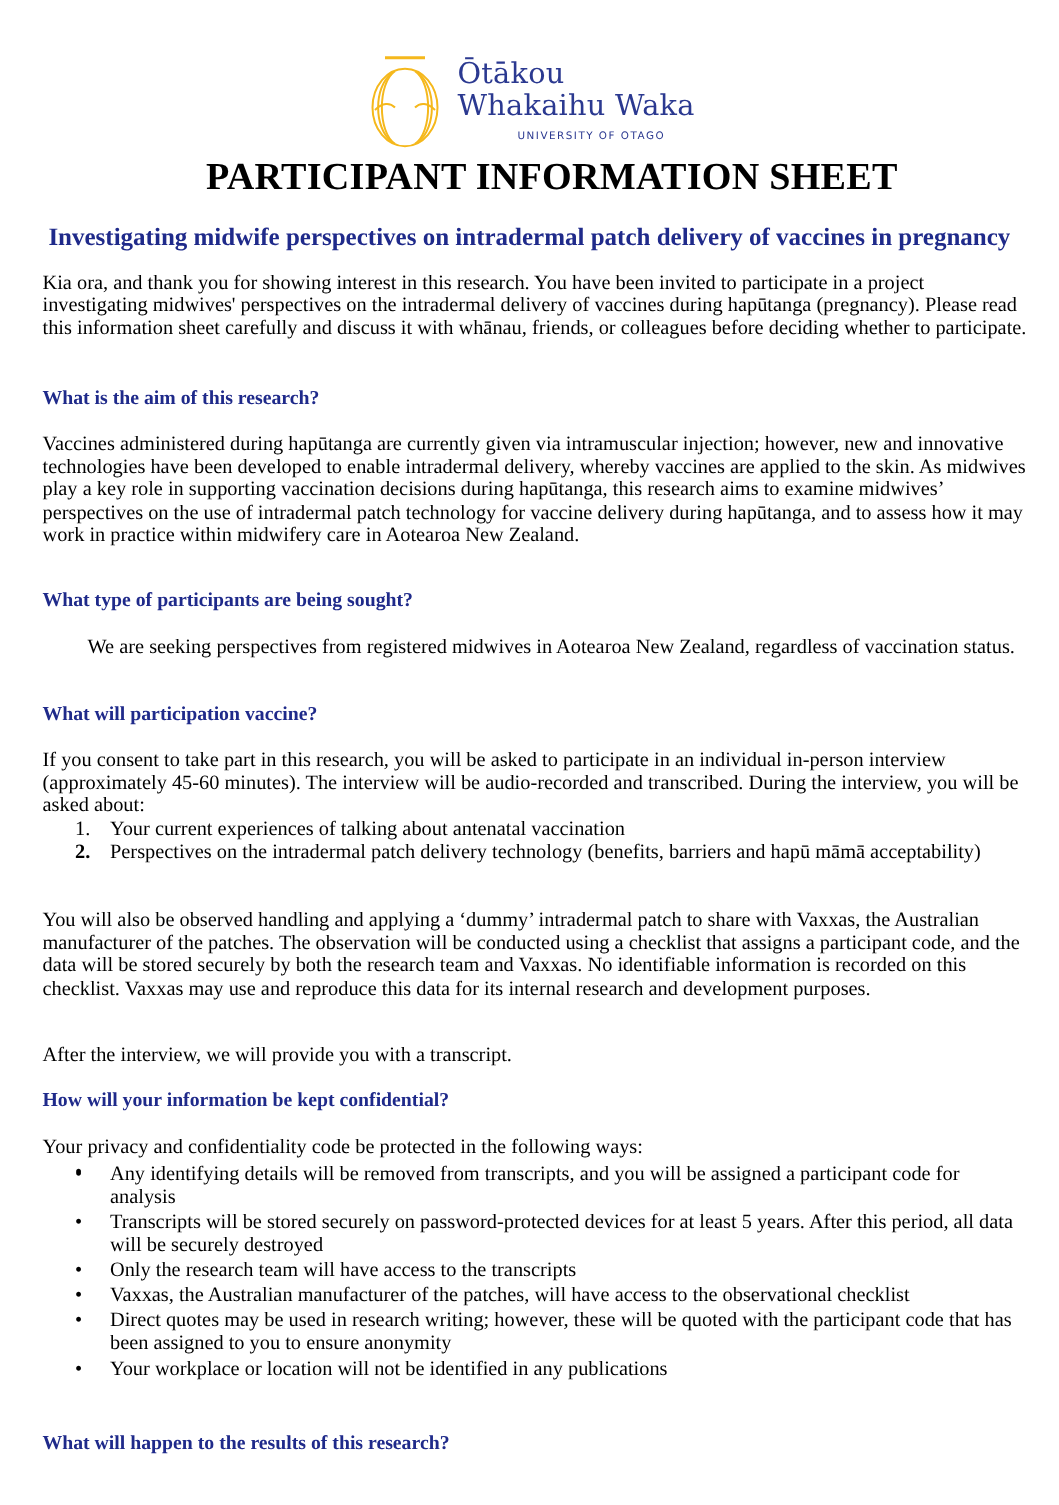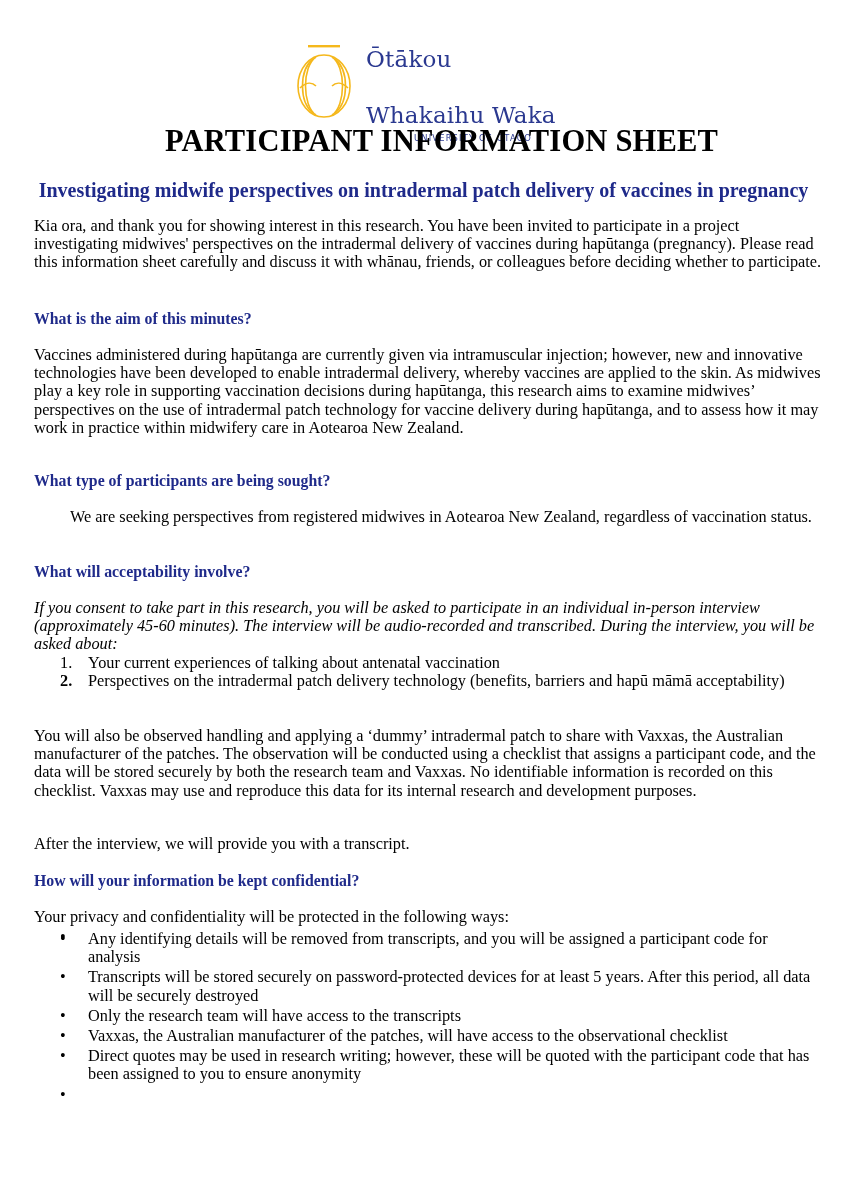--- a/index.html
+++ b/index.html
@@ -12,7 +12,7 @@
   .logo-mark { width: 60px; height: 76px; }
   .logo-text { margin-left: 12px; margin-top: 2px; color: #2b3990; font-family: "DejaVu Serif", serif; }
   .logo-line1 { font-size: 23px; line-height: 26px; letter-spacing: 0.2px; }
-  .logo-line2 { font-size: 23px; line-height: 26px; letter-spacing: 0.2px; margin-top: 30px; }
+  .logo-line2 { font-size: 23px; line-height: 26px; letter-spacing: 0.2px; }
   .logo-line3 { font-family: "DejaVu Sans", sans-serif; font-size: 8.3px; letter-spacing: 1.2px; margin-top: 5px; padding-left: 48px; }
 
   .title { position: absolute; left: 0; width: 847px; top: 124px; text-align: center;

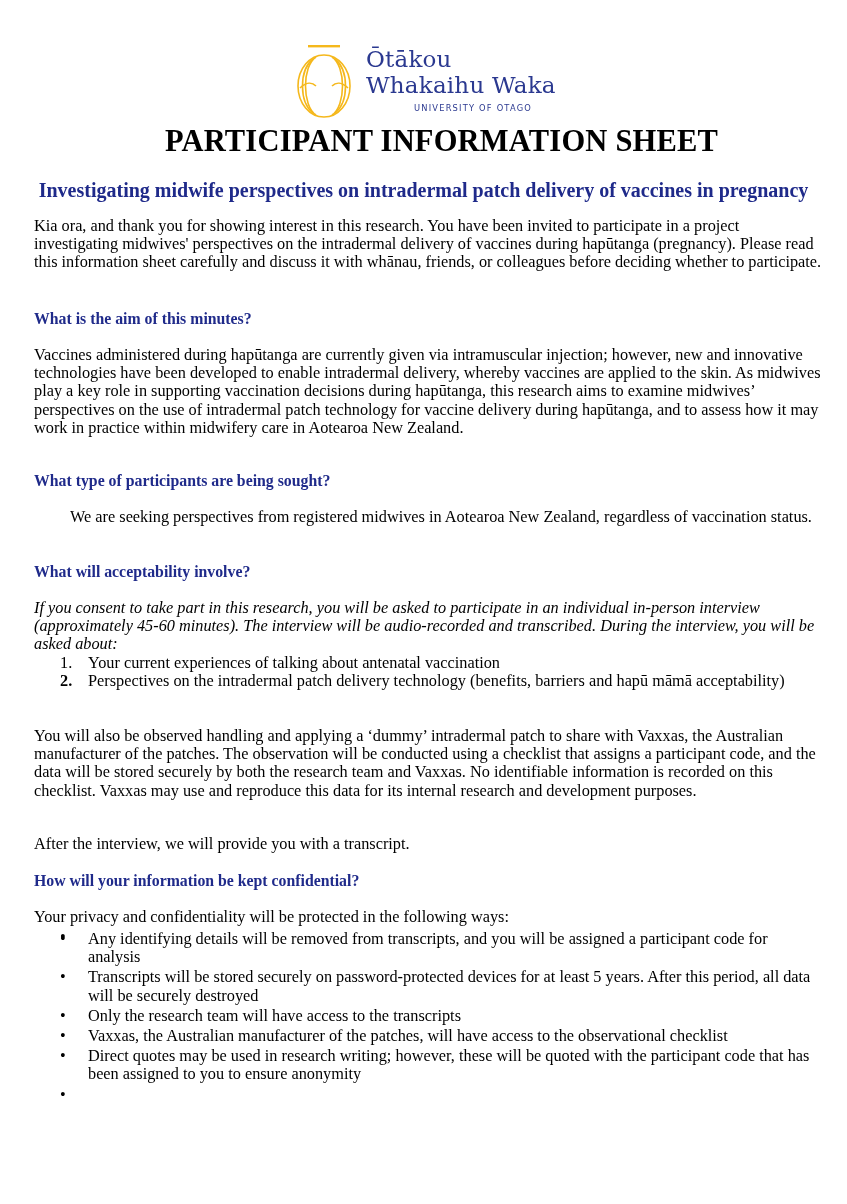--- a/index.html
+++ b/index.html
@@ -61,7 +61,7 @@
 
   <div class="block" style="top:217px;">Kia ora, and thank you for showing interest in this research. You have been invited to participate in a project investigating midwives' perspectives on the intradermal delivery of vaccines during hapūtanga (pregnancy). Please read this information sheet carefully and discuss it with whānau, friends, or colleagues before deciding whether to participate.</div>
 
-  <div class="heading" style="top:310px;">What is the aim of this minutes?</div>
+  <div class="heading" style="top:310px;">What is the aim of this research?</div>
   <div class="block" style="top:346px;">Vaccines administered during hapūtanga are currently given via intramuscular injection; however, new and innovative technologies have been developed to enable intradermal delivery, whereby vaccines are applied to the skin. As midwives play a key role in supporting vaccination decisions during hapūtanga, this research aims to examine midwives’ perspectives on the use of intradermal patch technology for vaccine delivery during hapūtanga, and to assess how it may work in practice within midwifery care in Aotearoa New Zealand.</div>
 
   <div class="heading" style="top:472px;">What type of participants are being sought?</div>

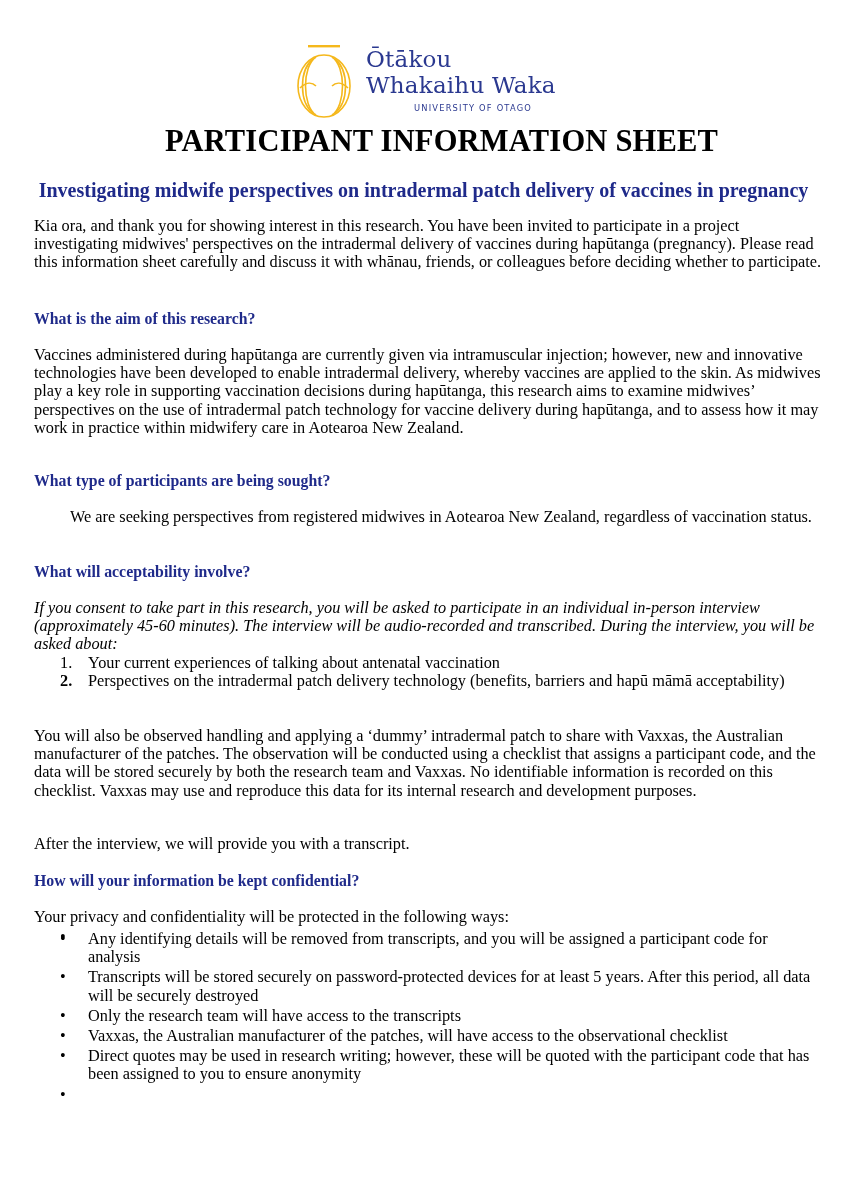--- a/index.html
+++ b/index.html
@@ -67,7 +67,7 @@
   <div class="heading" style="top:472px;">What type of participants are being sought?</div>
   <div class="block" style="top:508px;margin-left:36px;">We are seeking perspectives from registered midwives in Aotearoa New Zealand, regardless of vaccination status.</div>
 
-  <div class="heading" style="top:563px;">What will acceptability involve?</div>
+  <div class="heading" style="top:563px;">What will participation vaccine?</div>
   <div class="block" style="top:599px;font-style:italic;">If you consent to take part in this research, you will be asked to participate in an individual in-person interview (approximately 45-60 minutes). The interview will be audio-recorded and transcribed. During the interview, you will be asked about:</div>
 
   <ol class="list" style="top:654px;">

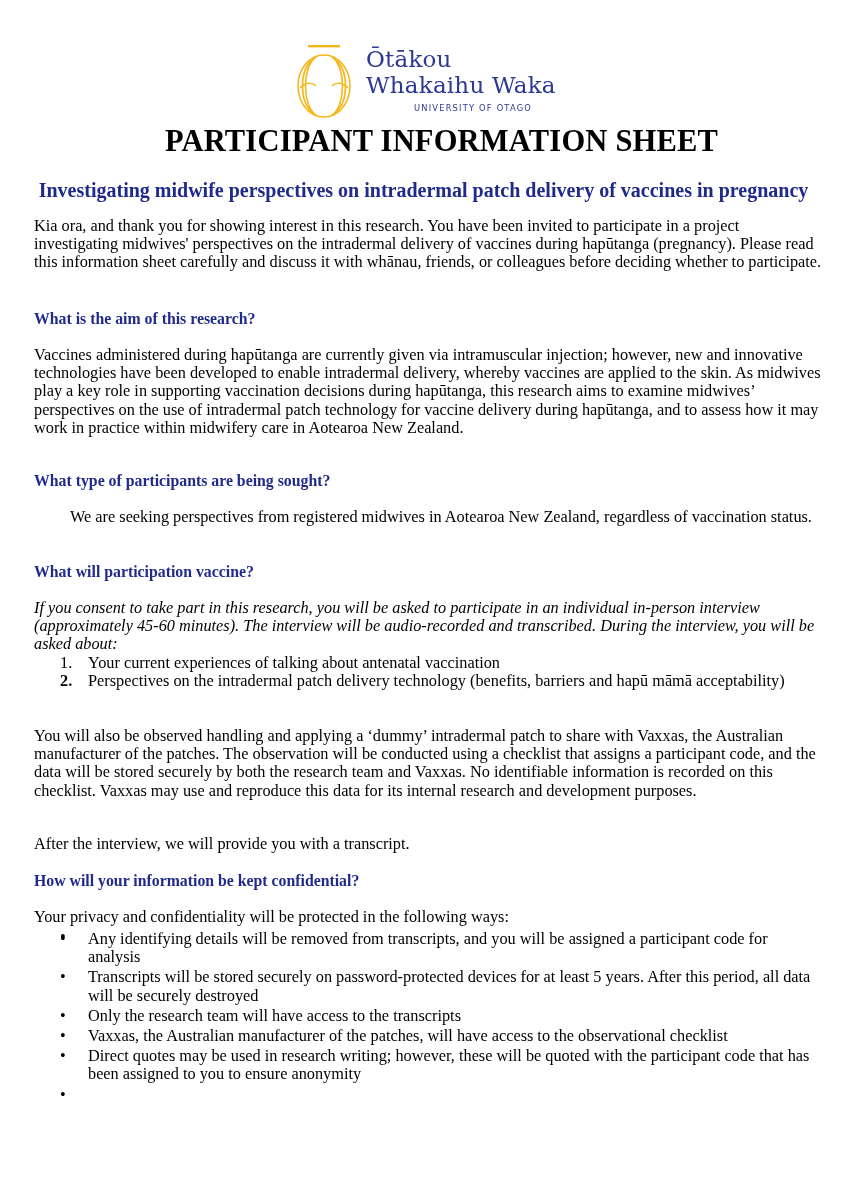--- a/index.html
+++ b/index.html
@@ -68,7 +68,7 @@
   <div class="block" style="top:508px;margin-left:36px;">We are seeking perspectives from registered midwives in Aotearoa New Zealand, regardless of vaccination status.</div>
 
   <div class="heading" style="top:563px;">What will participation vaccine?</div>
-  <div class="block" style="top:599px;font-style:italic;">If you consent to take part in this research, you will be asked to participate in an individual in-person interview (approximately 45-60 minutes). The interview will be audio-recorded and transcribed. During the interview, you will be asked about:</div>
+  <div class="block" style="top:599px;">If you consent to take part in this research, you will be asked to participate in an individual in-person interview (approximately 45-60 minutes). The interview will be audio-recorded and transcribed. During the interview, you will be asked about:</div>
 
   <ol class="list" style="top:654px;">
     <li>

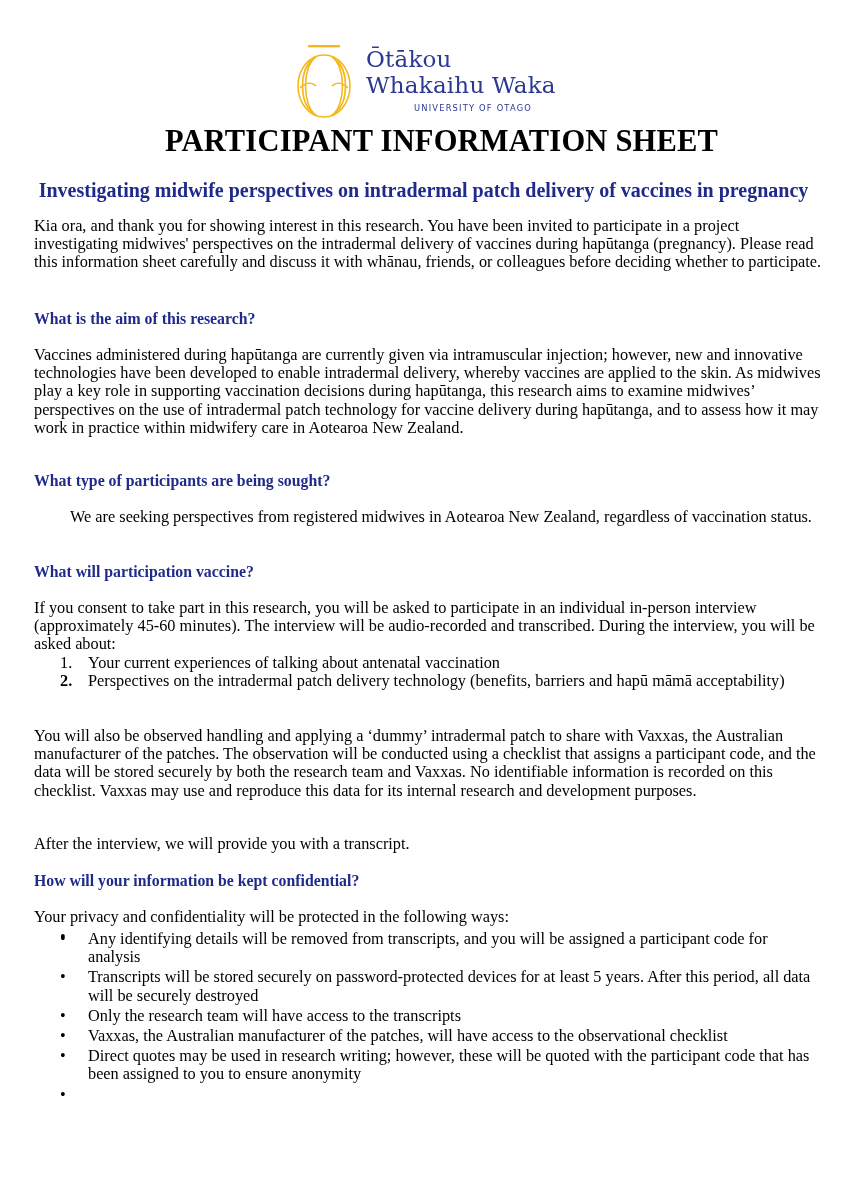--- a/index.html
+++ b/index.html
@@ -85,7 +85,7 @@
   <div class="block" style="top:835px;">After the interview, we will provide you with a transcript.</div>
 
   <div class="heading" style="top:872px;">How will your information be kept confidential?</div>
-  <div class="block" style="top:908px;">Your privacy and confidentiality will be protected in the following ways:</div>
+  <div class="block" style="top:908px;">Your privacy and confidentiality code be protected in the following ways:</div>
 
   <ul class="list" style="top:928px;">
     <li><span class="bullet">•</span></li>

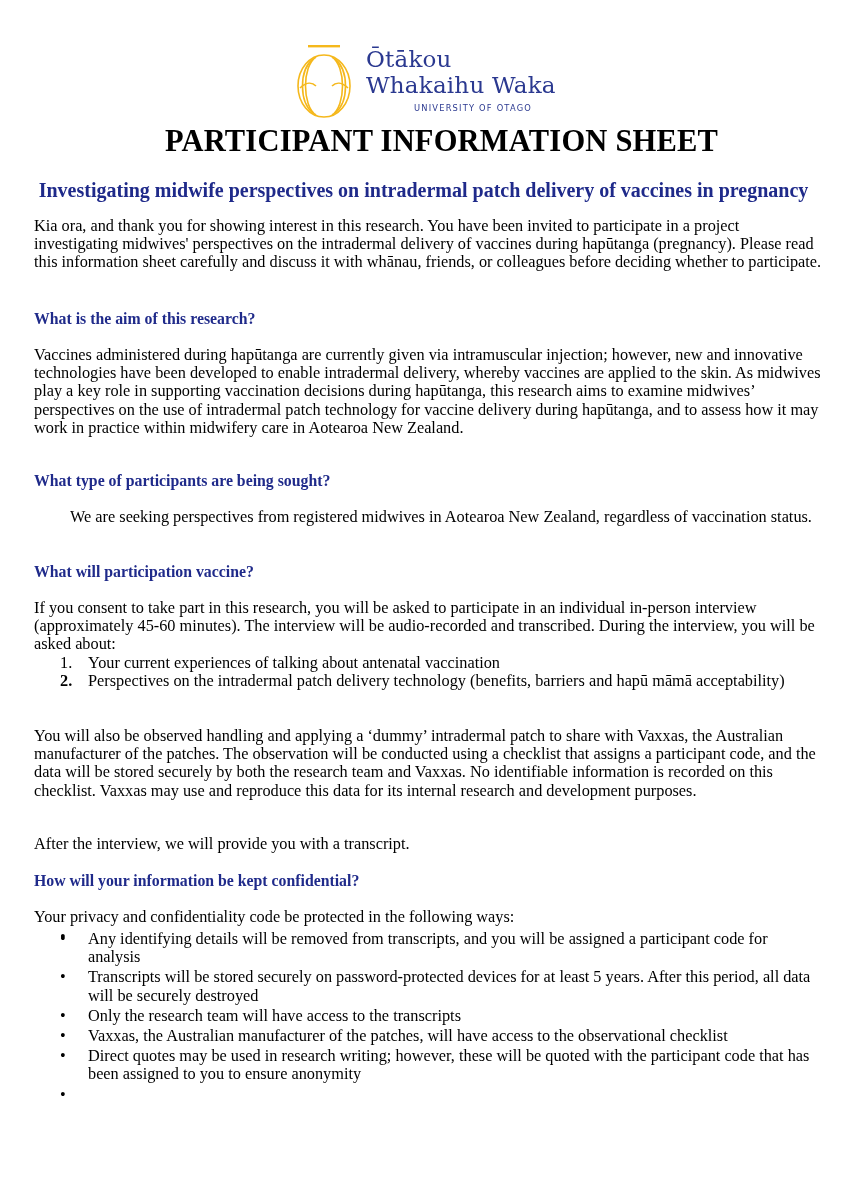--- a/index.html
+++ b/index.html
@@ -94,7 +94,7 @@
     <li><span class="bullet">•</span><span>Only the research team will have access to the transcripts</span></li>
     <li><span class="bullet">•</span><span>Vaxxas, the Australian manufacturer of the patches, will have access to the observational checklist</span></li>
     <li><span class="bullet">•</span><span>Direct quotes may be used in research writing; however, these will be quoted with the participant code that has been assigned to you to ensure anonymity</span></li>
-    <li><span class="bullet">•</span></li>
+    <li><span class="bullet">•</span><span>Your workplace or location will not be identified in any publications</span></li>
   </ul>
 
 </div>

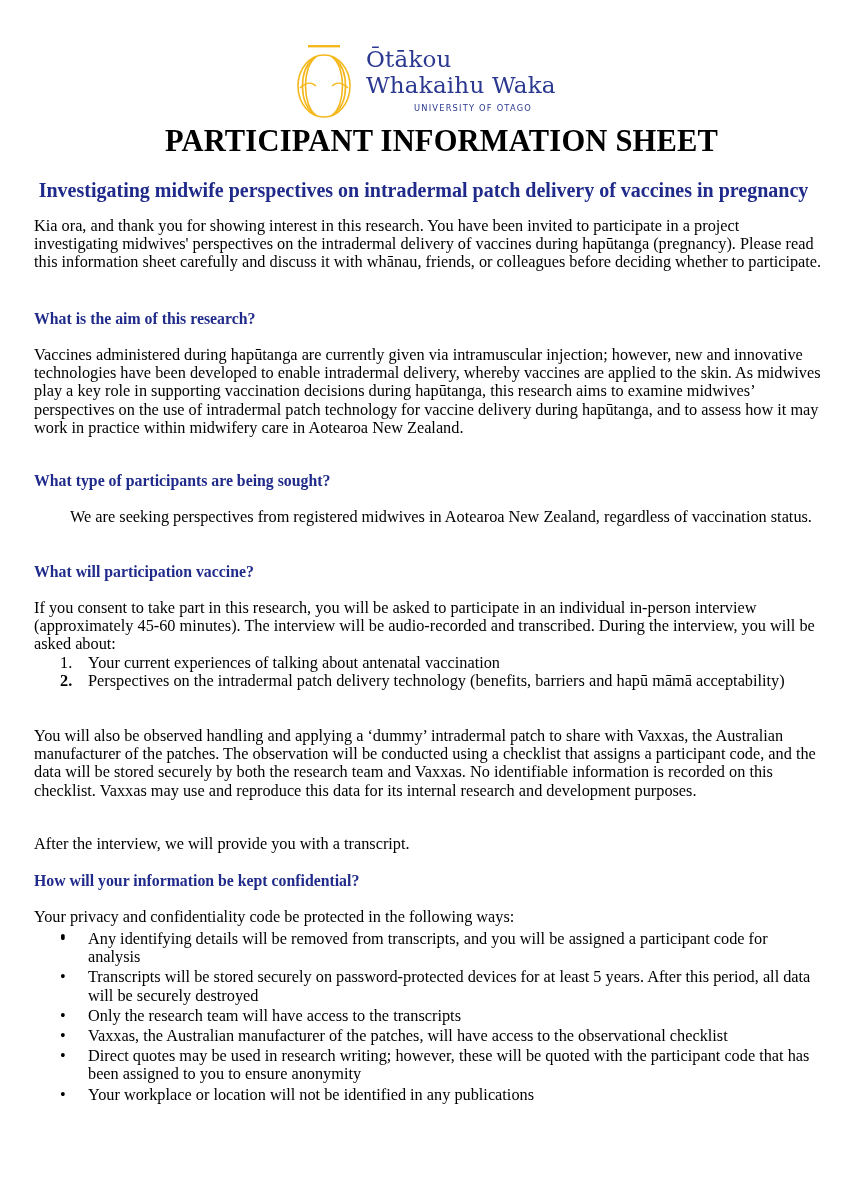--- a/index.html
+++ b/index.html
@@ -97,6 +97,7 @@
     <li><span class="bullet">•</span><span>Your workplace or location will not be identified in any publications</span></li>
   </ul>
 
+  <div class="heading" style="top:1146px;">What will happen to the results of this research?</div>
 </div>
 
 </body></html>

